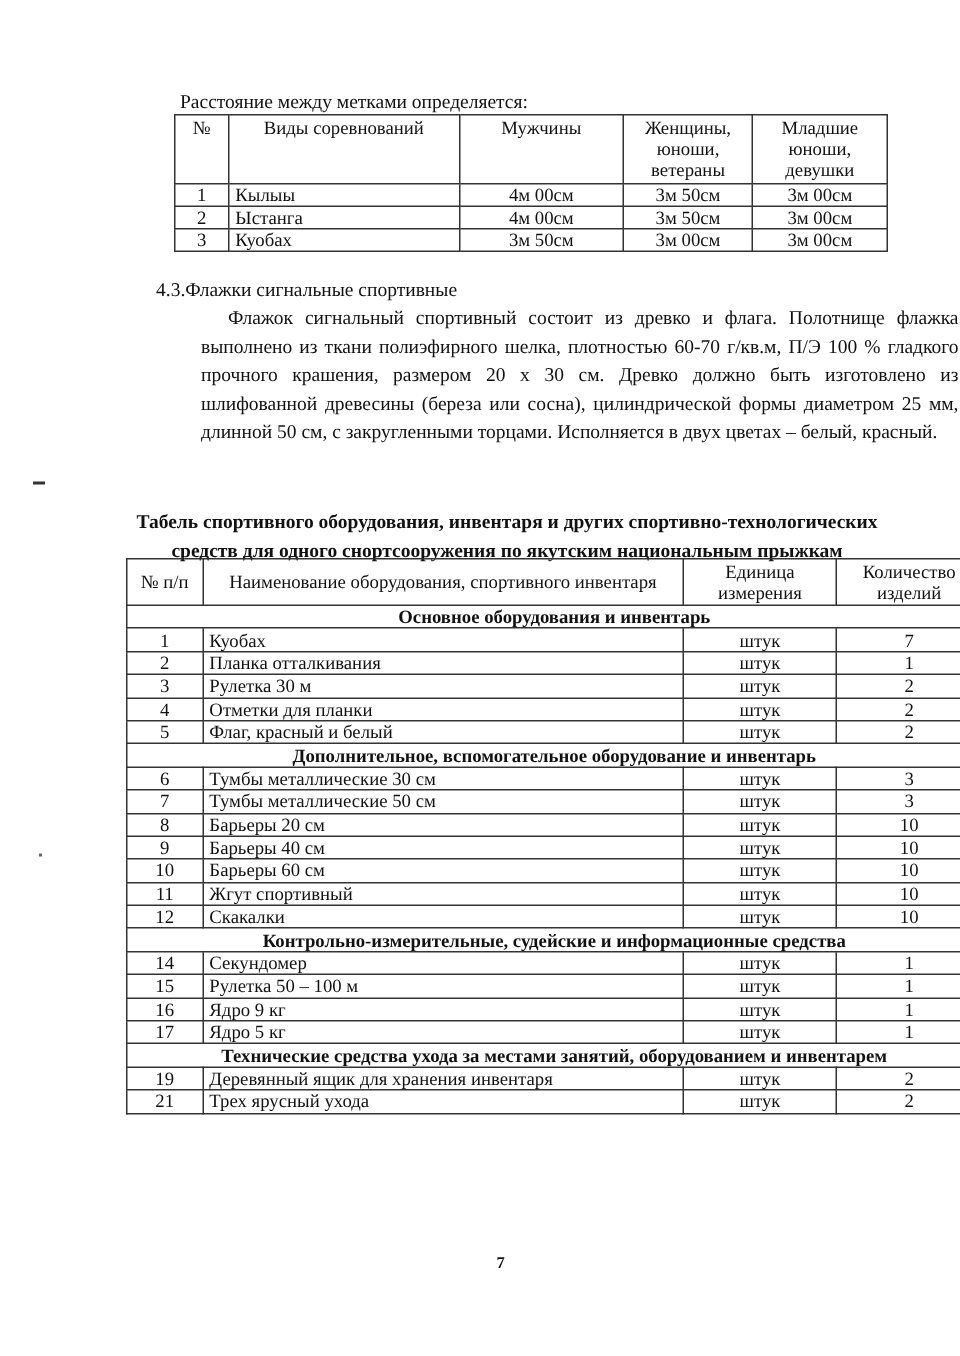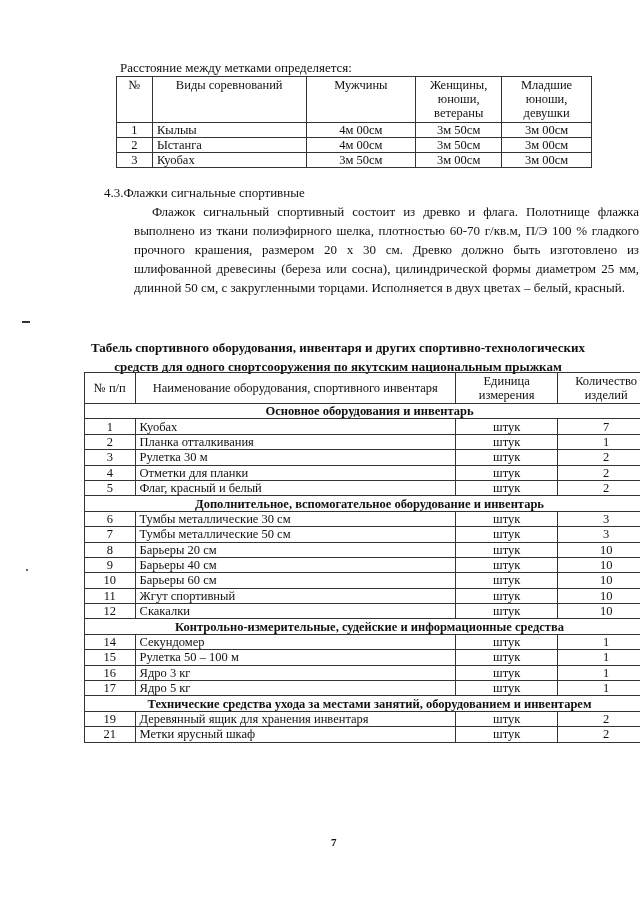--- a/index.html
+++ b/index.html
@@ -194,7 +194,7 @@
       </tr>
       <tr>
         <td>16</td>
-        <td class="name">Ядро 3 кг</td>
+        <td class="name">Ядро 9 кг</td>
         <td>штук</td>
         <td>1</td>
       </tr>

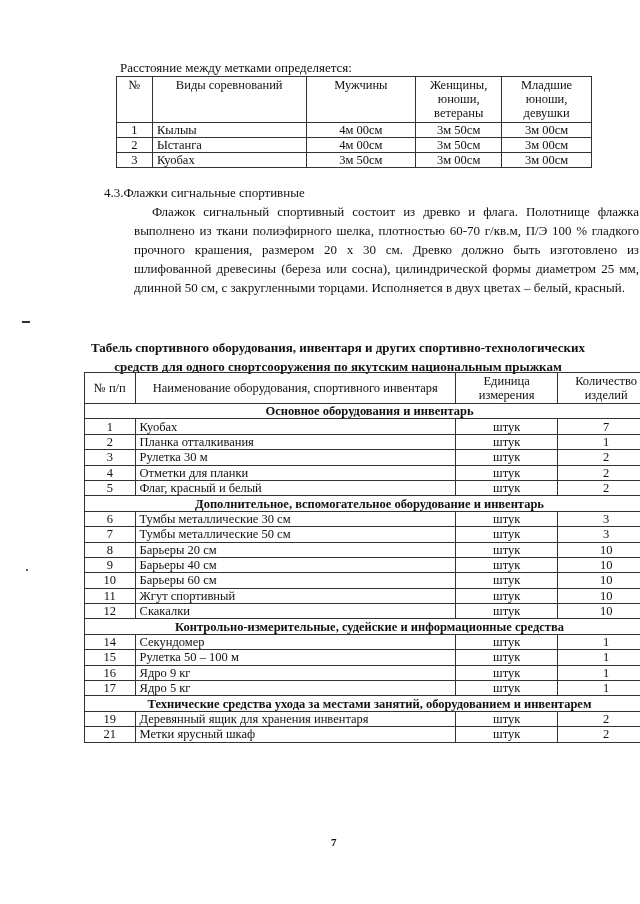--- a/index.html
+++ b/index.html
@@ -215,7 +215,7 @@
       </tr>
       <tr>
         <td>21</td>
-        <td class="name">Метки ярусный шкаф</td>
+        <td class="name">Трех ярусный ухода</td>
         <td>штук</td>
         <td>2</td>
       </tr>

